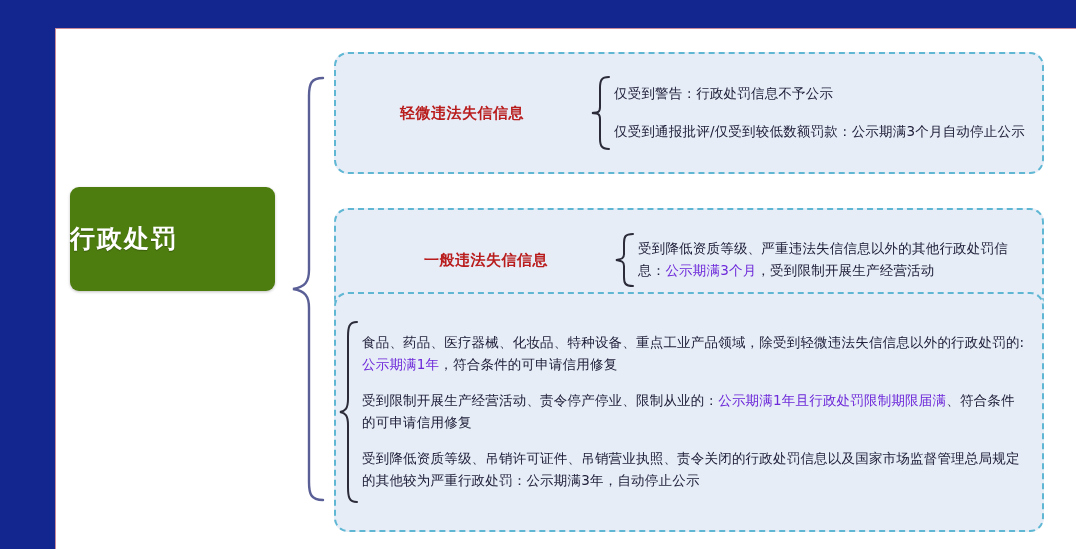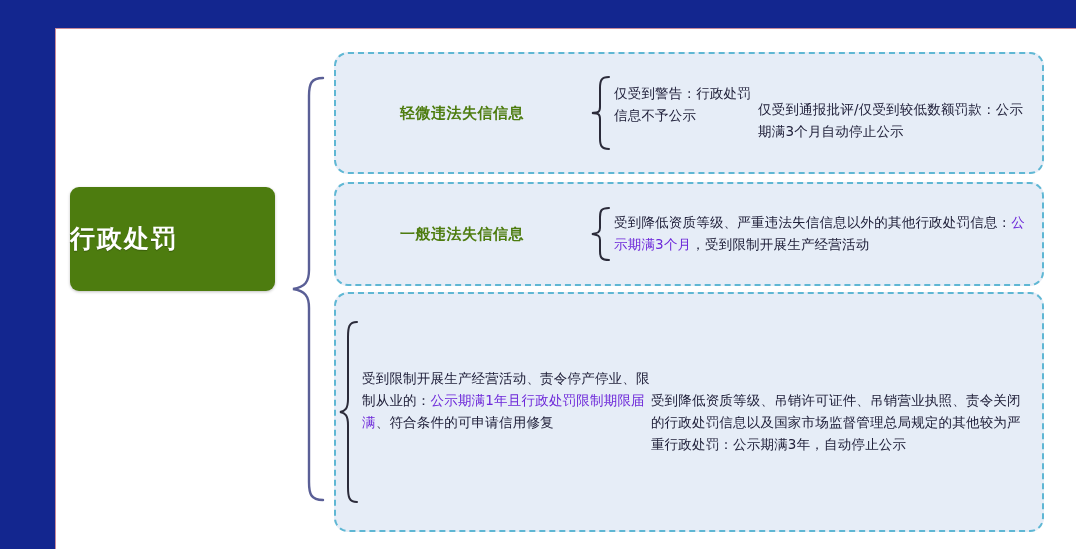--- a/index.html
+++ b/index.html
@@ -114,7 +114,7 @@
     flex: 1 1 auto;
     padding-right: 14px;
     display: flex;
-    flex-direction: row;
+    flex-direction: column;
     justify-content: flex-end;
   }
 

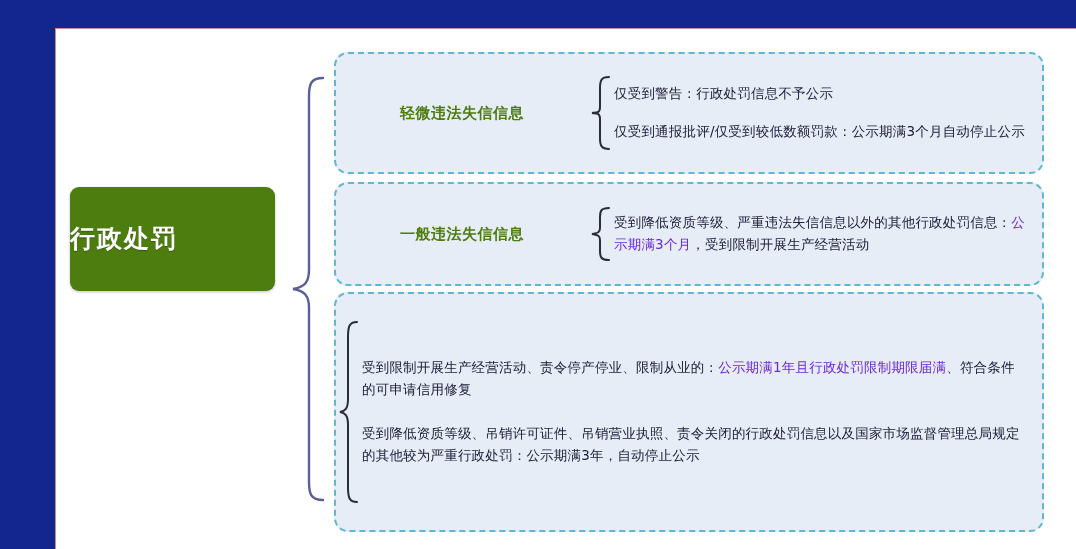--- a/index.html
+++ b/index.html
@@ -98,7 +98,7 @@
     text-align: center;
     font-size: 15px;
     font-weight: bold;
-    color: #4d7c0f;
+    color: #b91c1c;
     letter-spacing: 0.5px;
   }
 

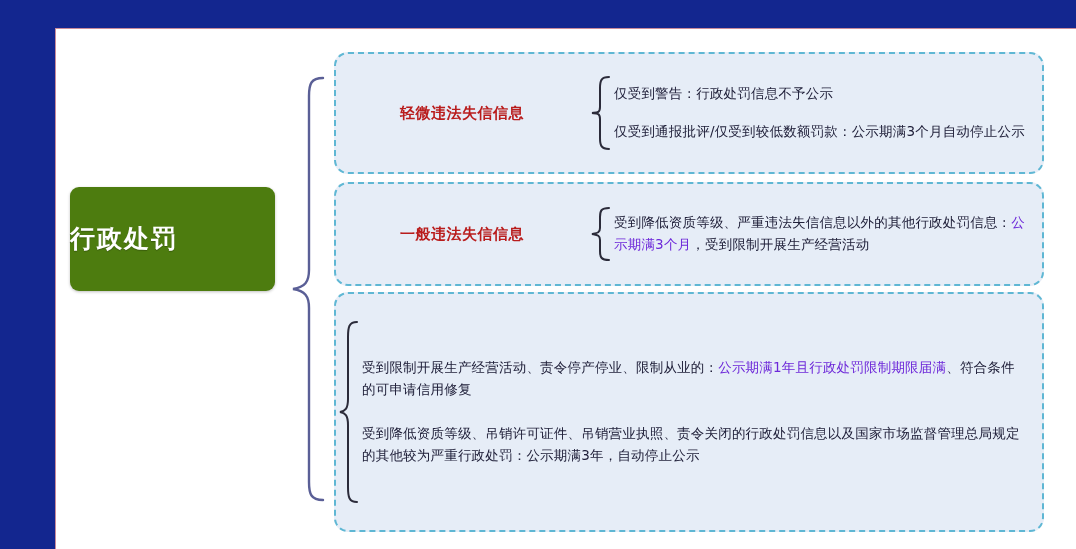--- a/index.html
+++ b/index.html
@@ -81,7 +81,7 @@
     border-radius: 14px;
   }
   #sec-0 { top: 23px;  height: 122px; }
-  #sec-1 { top: 153px; height: 104px;  }
+  #sec-1 { top: 179px; height: 104px; padding-left: 24px;  }
   #sec-2 { top: 263px; height: 240px; }
 
   .sec-inner {

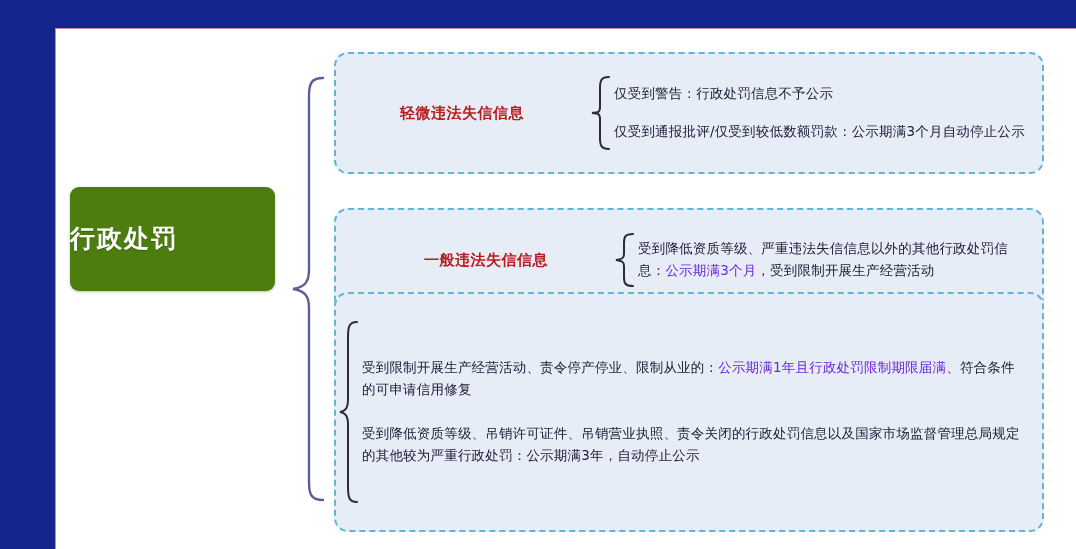--- a/index.html
+++ b/index.html
@@ -197,6 +197,9 @@
         </div>
         <div class="sec-items">
           <div class="item">
+            <span>食品、药品、医疗器械、化妆品、特种设备、重点工业产品领域，除受到轻微违法失信信息以外的行政处罚的:</span><span class="hl">公示期满1年</span><span>，符合条件的可申请信用修复</span>
+          </div>
+          <div class="item">
             <span>受到限制开展生产经营活动、责令停产停业、限制从业的：</span><span class="hl">公示期满1年且行政处罚限制期限届满</span><span>、符合条件的可申请信用修复</span>
           </div>
           <div class="item">

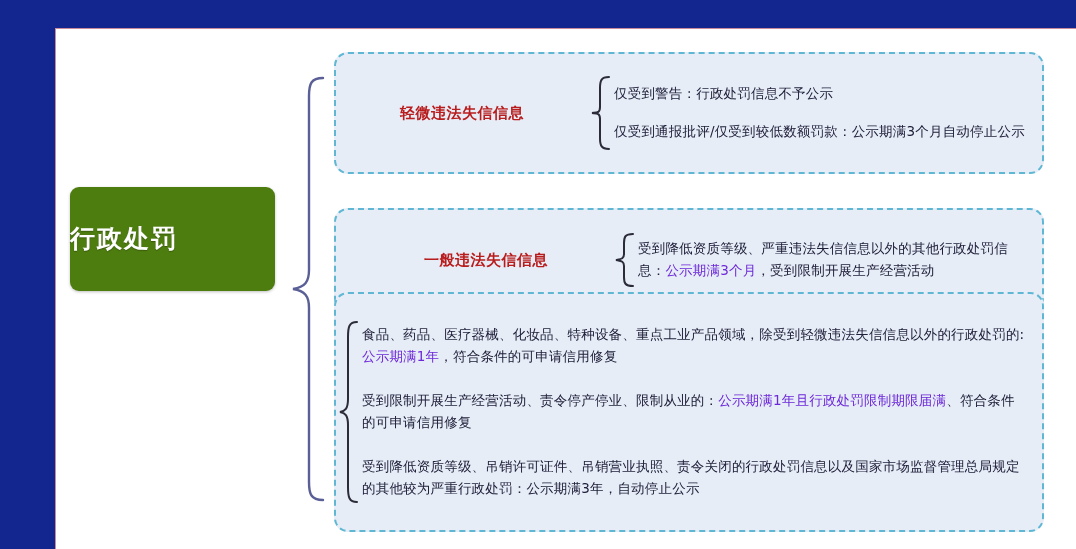--- a/index.html
+++ b/index.html
@@ -125,7 +125,7 @@
     letter-spacing: 0.2px;
   }
   #sec-0 .item + .item { margin-top: 16px; }
-  #sec-2 .item + .item { margin-top: 22px; }
+  #sec-2 .item + .item { margin-top: 14px; }
 
   .hl { color: #6d28d9; }
 

